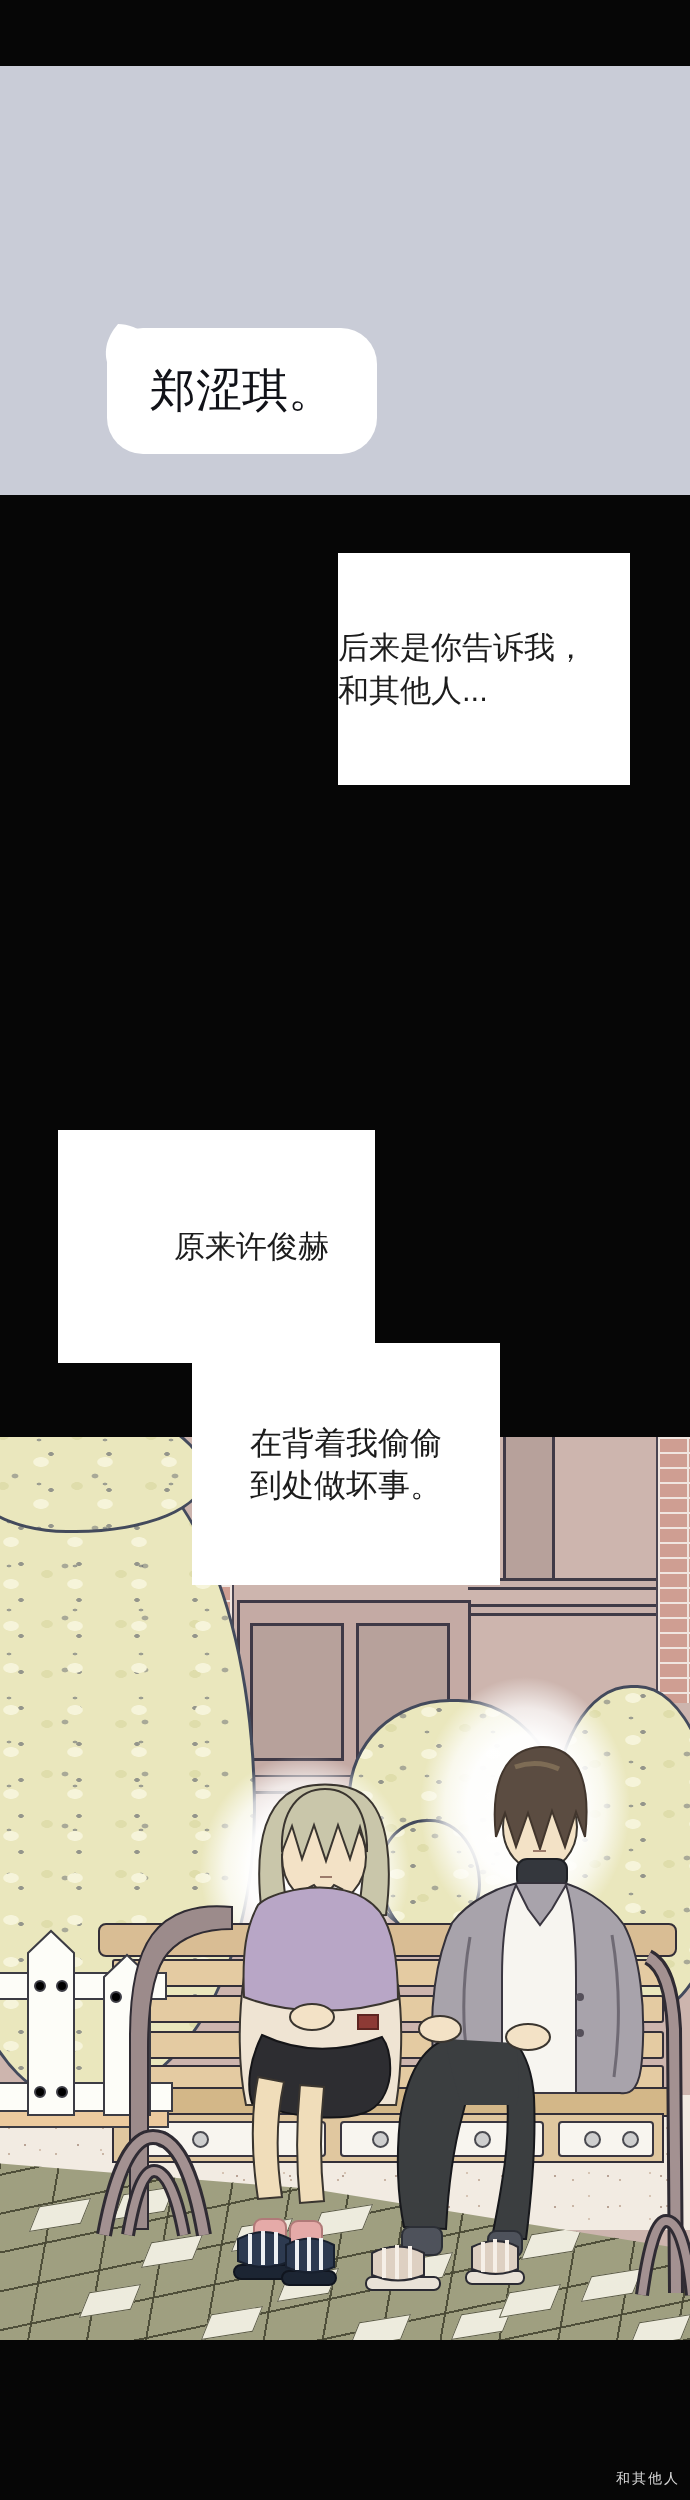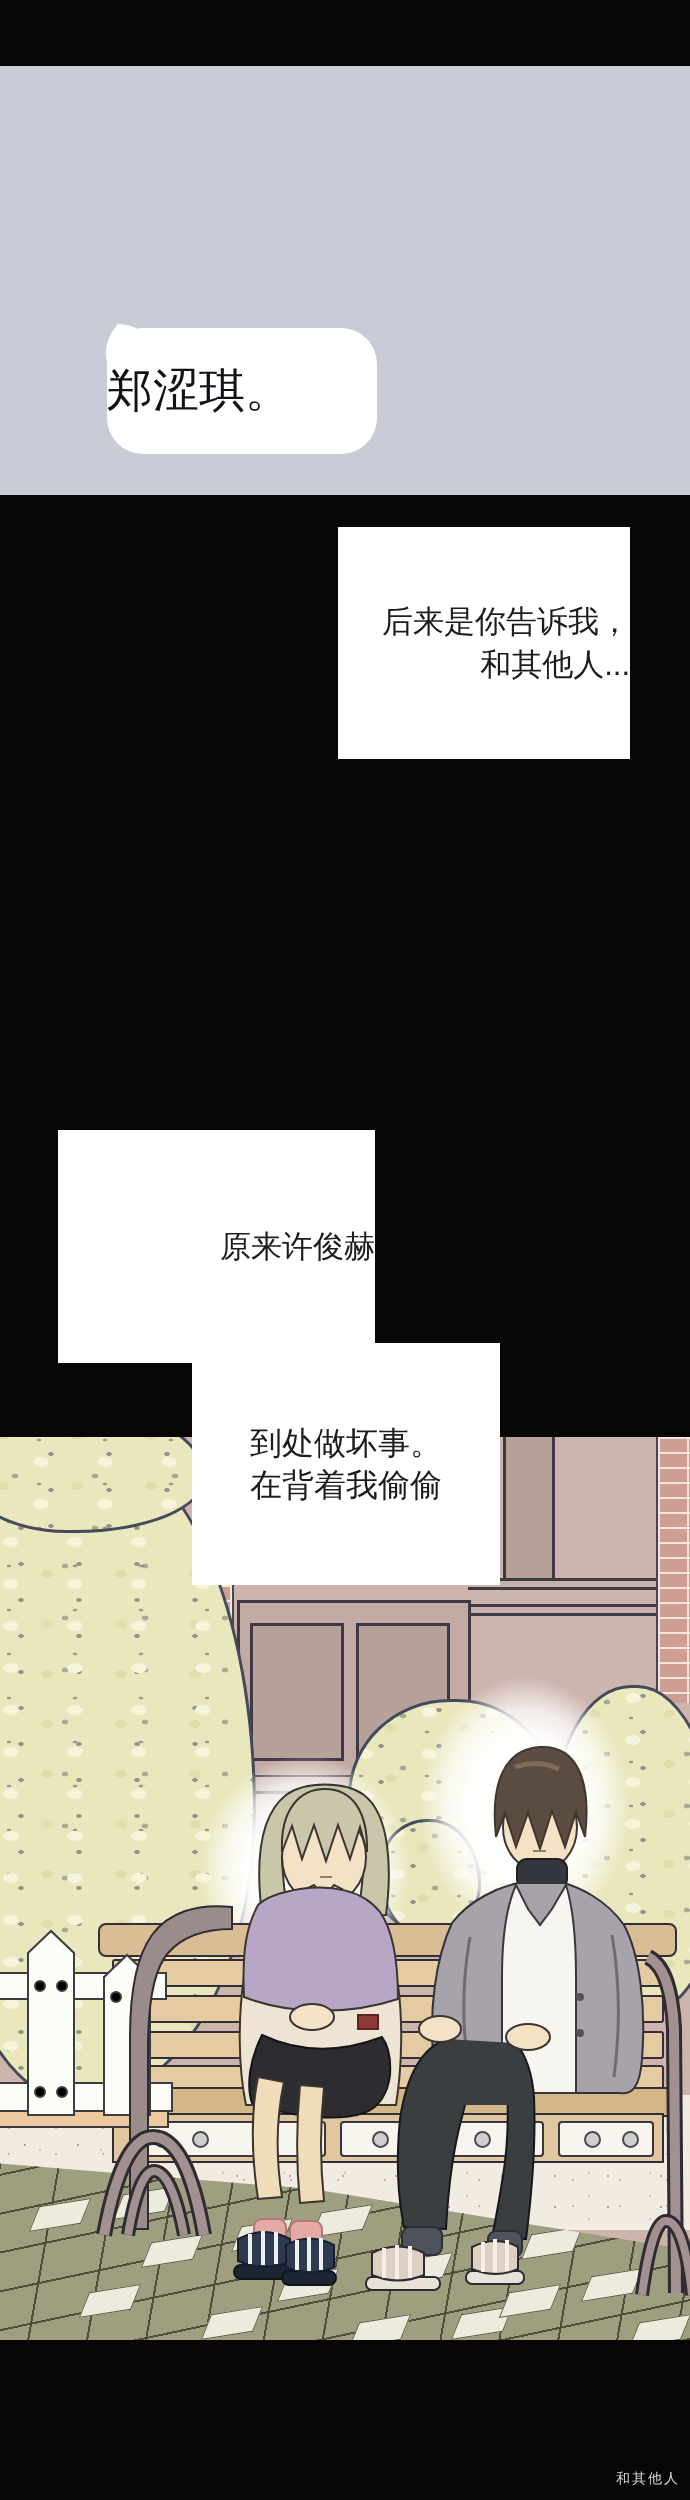--- a/index.html
+++ b/index.html
@@ -10,7 +10,7 @@
   .contact-name{position:absolute;left:106px;top:186px;font-size:54px;font-weight:700;
         color:#15161a;letter-spacing:3px;white-space:nowrap;}
   .bubble{position:absolute;left:107px;top:262px;width:270px;height:126px;background:#ffffff;
-        border-radius:36px;display:flex;align-items:center;justify-content:flex-start;}
+        border-radius:36px;display:flex;align-items:center;justify-content:center;}
   .bubble-tail{position:absolute;left:96px;top:256px;width:56px;height:58px;}
   .bubble-text{font-size:46px;font-weight:500;color:#111218;white-space:nowrap;}
   

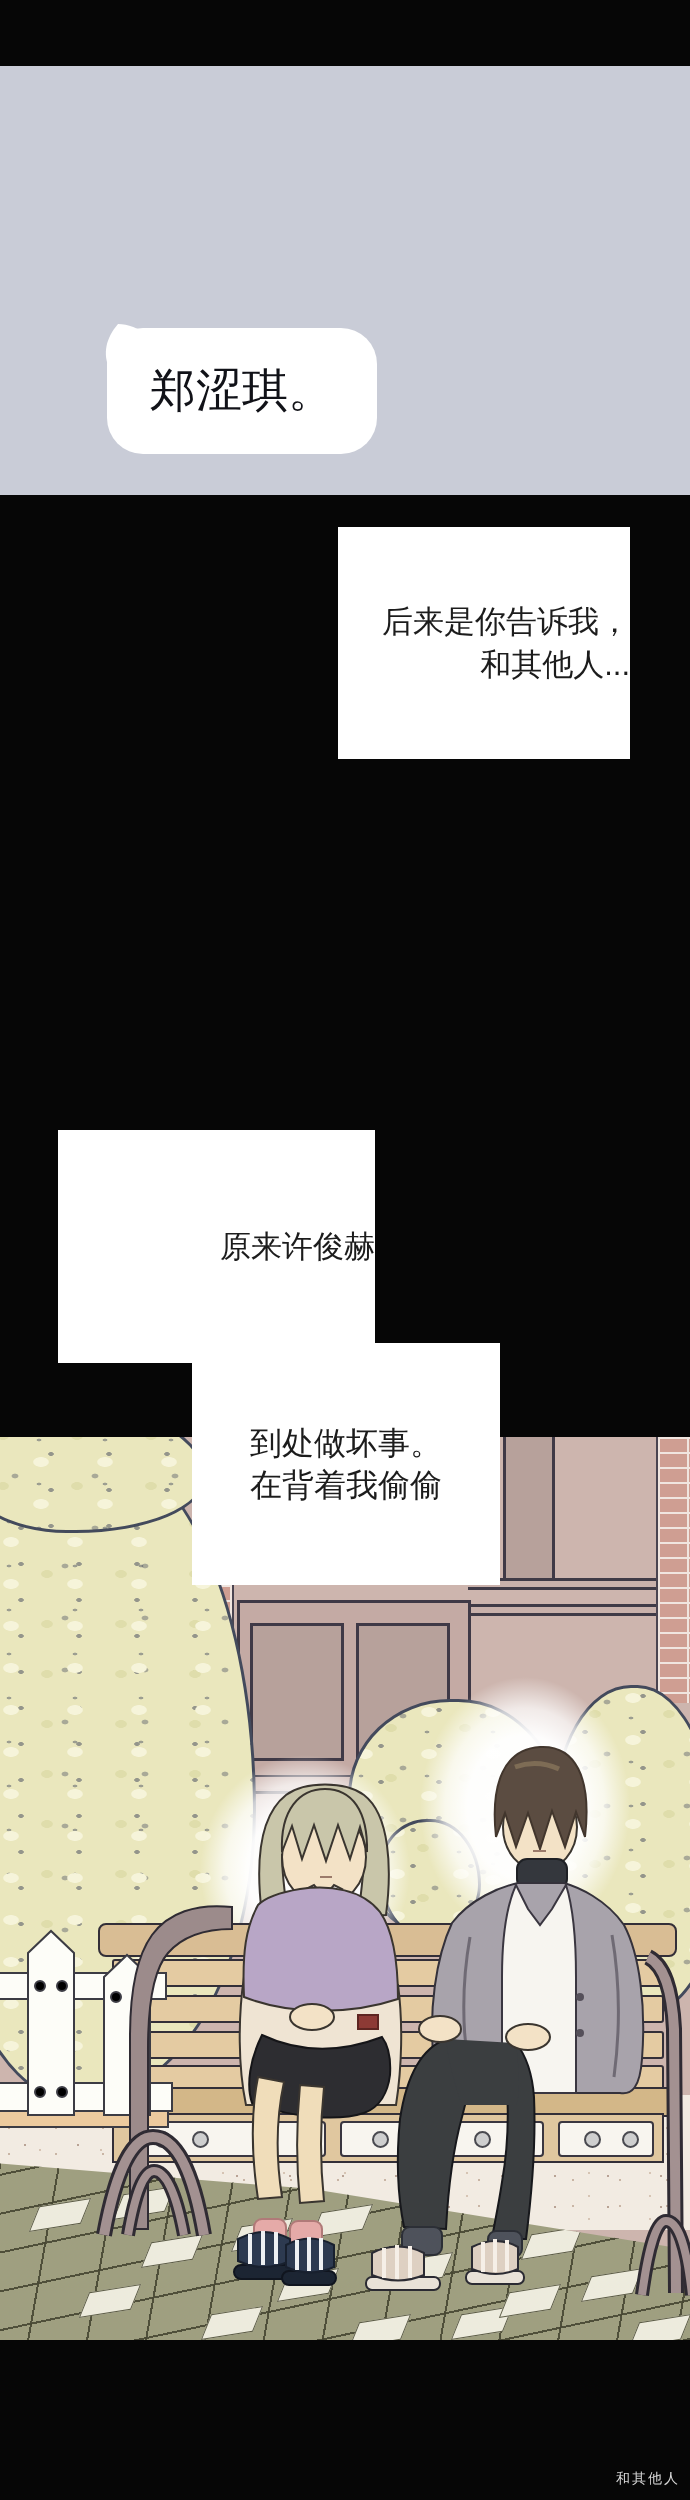--- a/index.html
+++ b/index.html
@@ -17,7 +17,7 @@
   .caption{position:absolute;background:#ffffff;color:#1c1c1c;z-index:30;
         display:flex;flex-direction:column;justify-content:center;}
   .caption .line{display:block;}
-  .caption-1{left:338px;top:527px;width:292px;height:232px;text-align:right;
+  .caption-1{left:338px;top:553px;width:292px;height:232px;text-align:left;
         font-size:31px;line-height:43px;font-weight:500;}
   .caption-2{left:58px;top:1130px;width:317px;height:233px;text-align:right;
         padding-left:0;font-size:31px;line-height:43px;font-weight:500;}

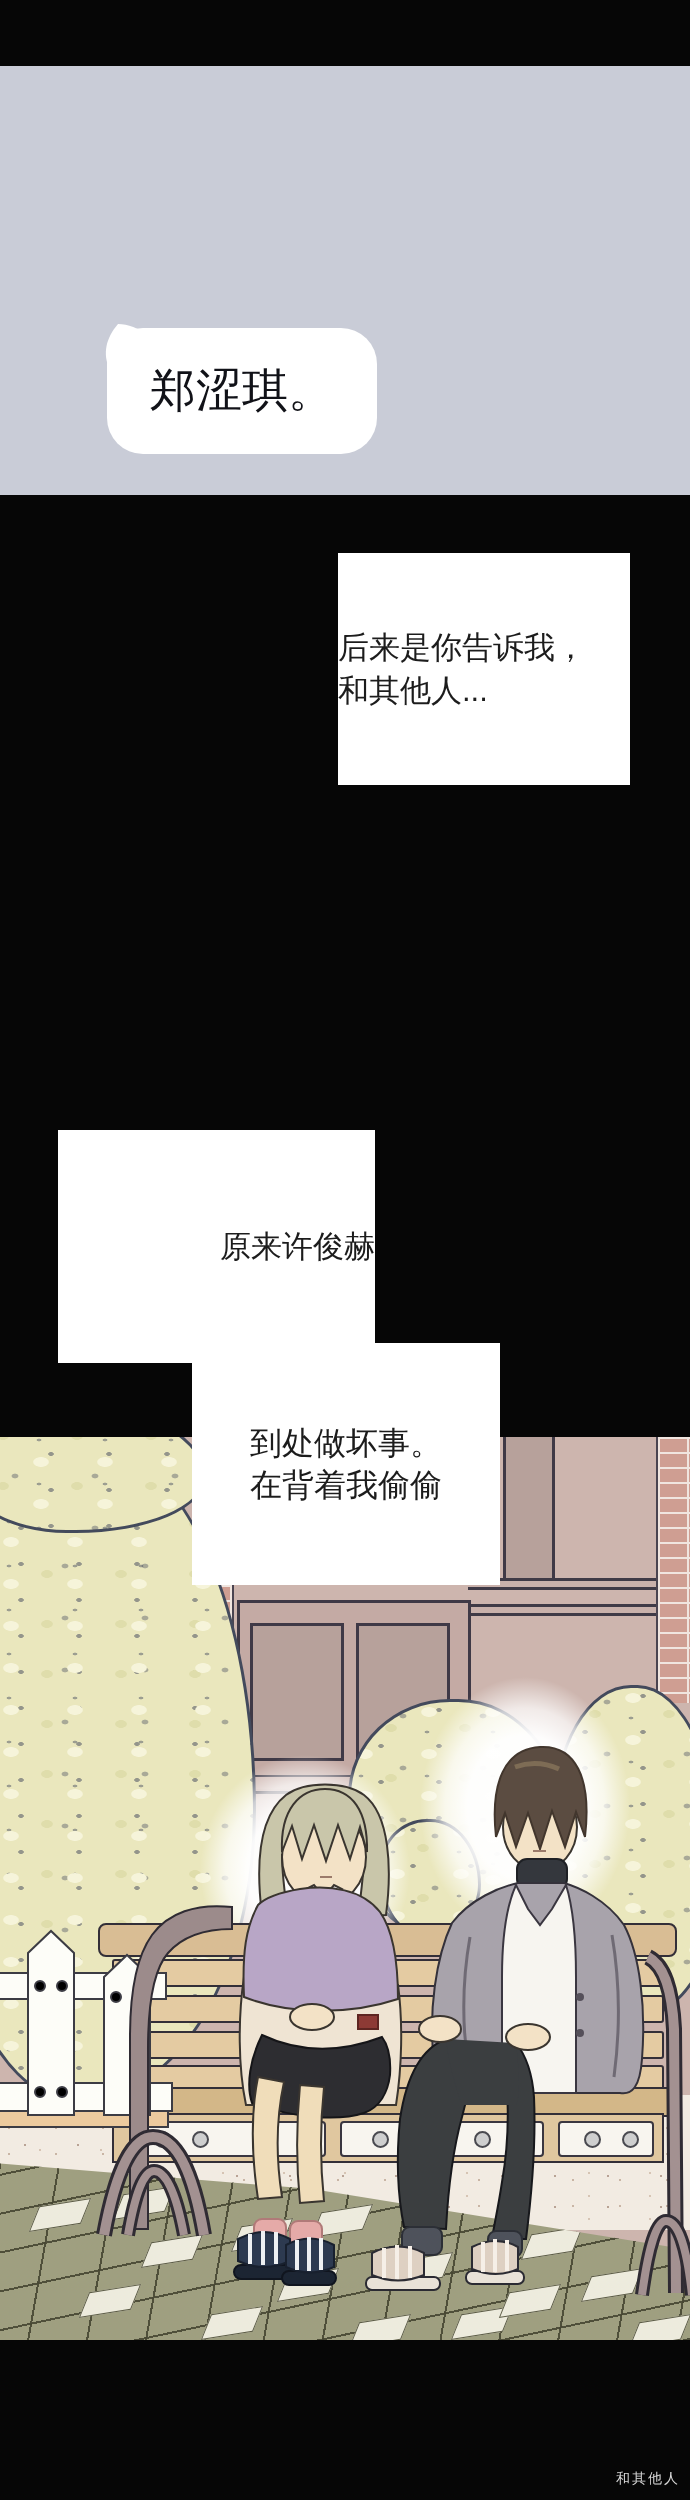--- a/index.html
+++ b/index.html
@@ -19,7 +19,7 @@
   .caption .line{display:block;}
   .caption-1{left:338px;top:553px;width:292px;height:232px;text-align:left;
         font-size:31px;line-height:43px;font-weight:500;}
-  .caption-2{left:58px;top:1130px;width:317px;height:233px;text-align:right;
+  .caption-2{left:58px;top:1130px;width:317px;height:233px;text-align:center;
         padding-left:0;font-size:31px;line-height:43px;font-weight:500;}
   .caption-2 .line{padding-left:70px;}
   .caption-3{left:192px;top:1343px;width:308px;height:242px;text-align:center;

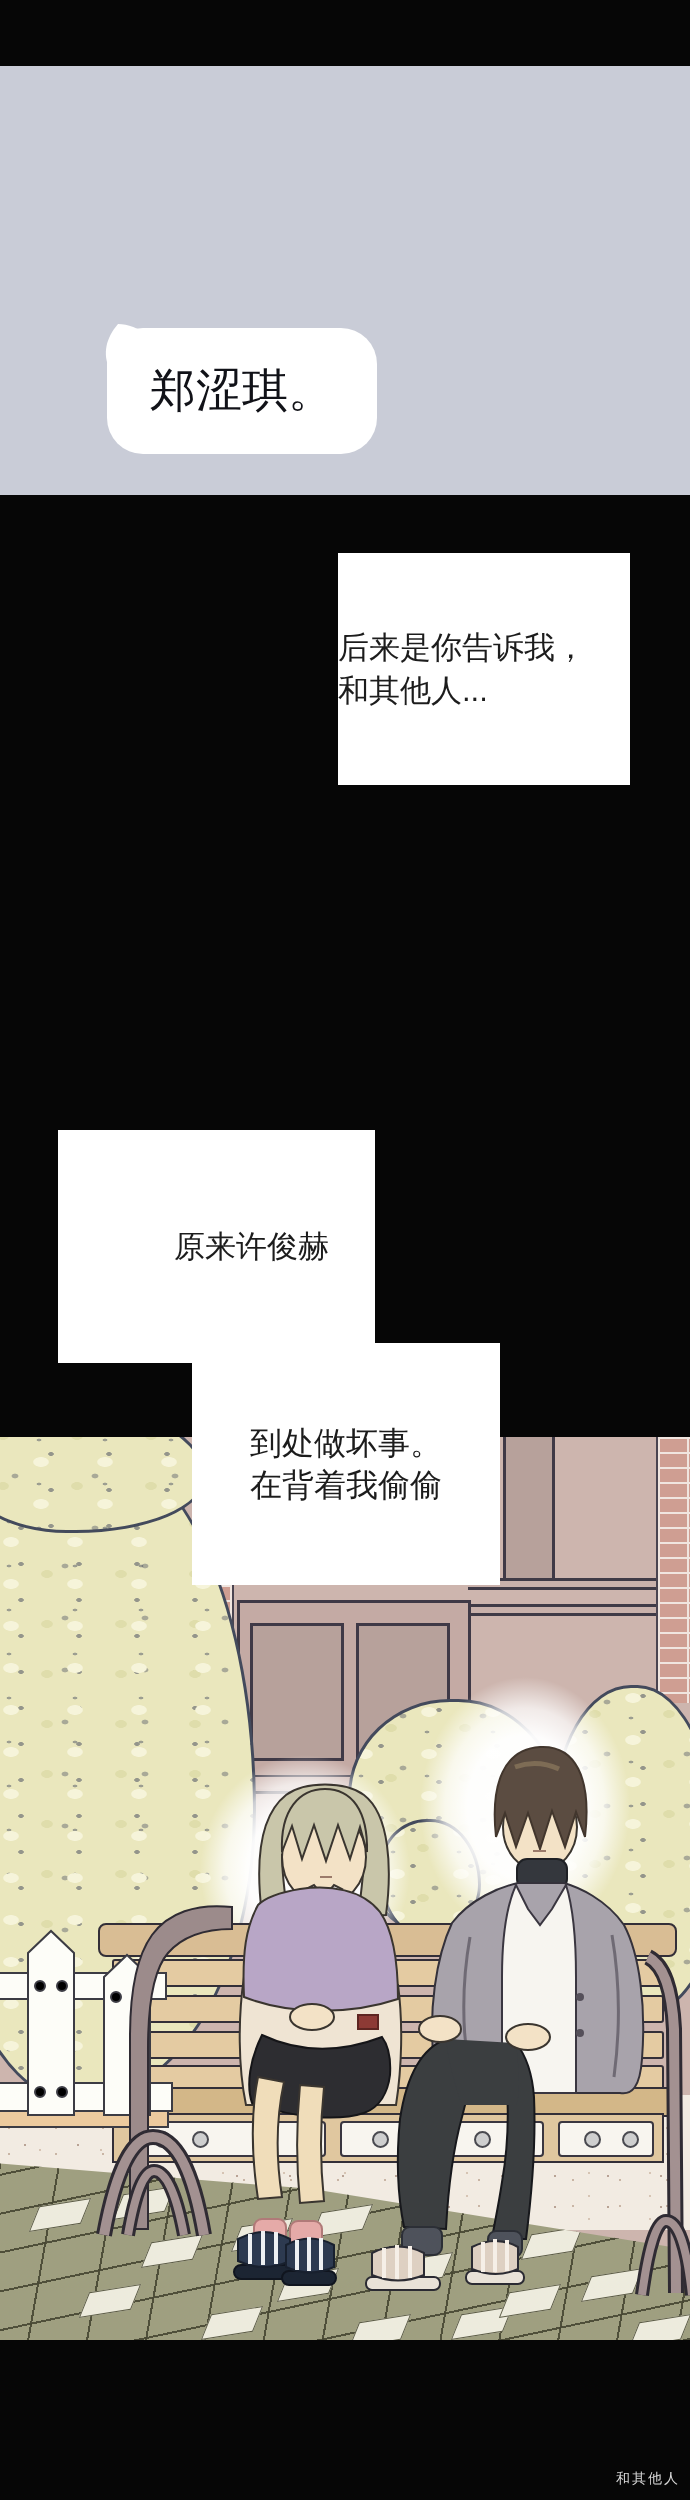--- a/index.html
+++ b/index.html
@@ -115,8 +115,8 @@
     <span class="line">原来许俊赫</span>
   </div>
   <div class="caption caption-3">
+    <span class="line">在背着我偷偷</span>
     <span class="line">到处做坏事。</span>
-    <span class="line">在背着我偷偷</span>
   </div>
 
   <div class="illustration">

